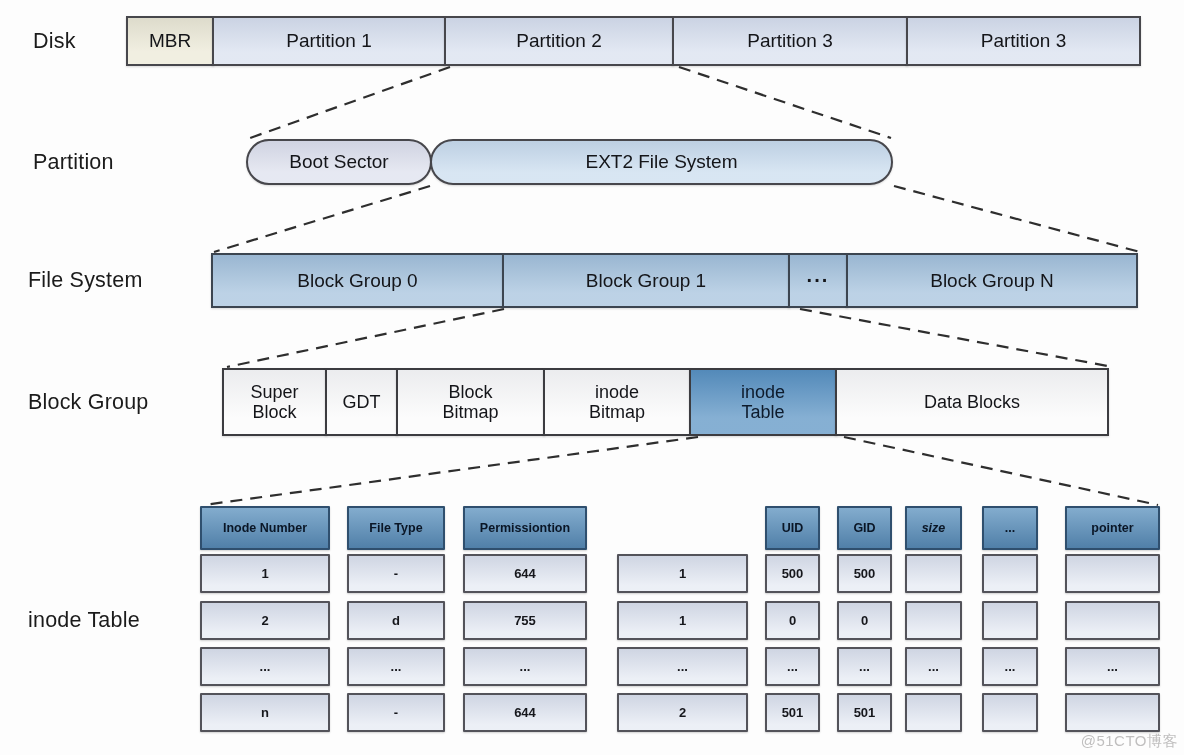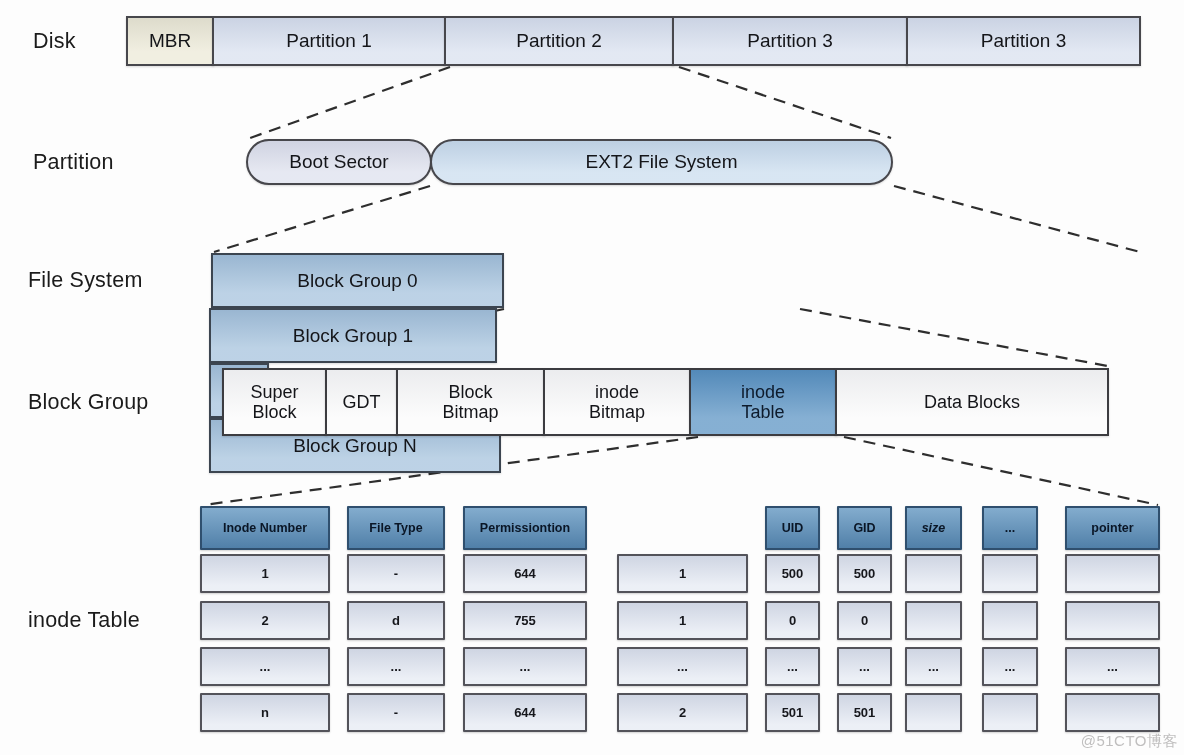--- a/index.html
+++ b/index.html
@@ -94,7 +94,7 @@
         <span>EXT2 File System</span>
       </div>
     </div>
-  <div class="band" data-band="filesystem" style="left: 211px; top: 253px; height: 55px; flex-direction: column;">
+  <div class="band" data-band="filesystem" style="left: 211px; top: 253px; height: 55px;">
       <div class="seg" style="width: 293px;">
         <span>Block Group 0</span>
       </div>

